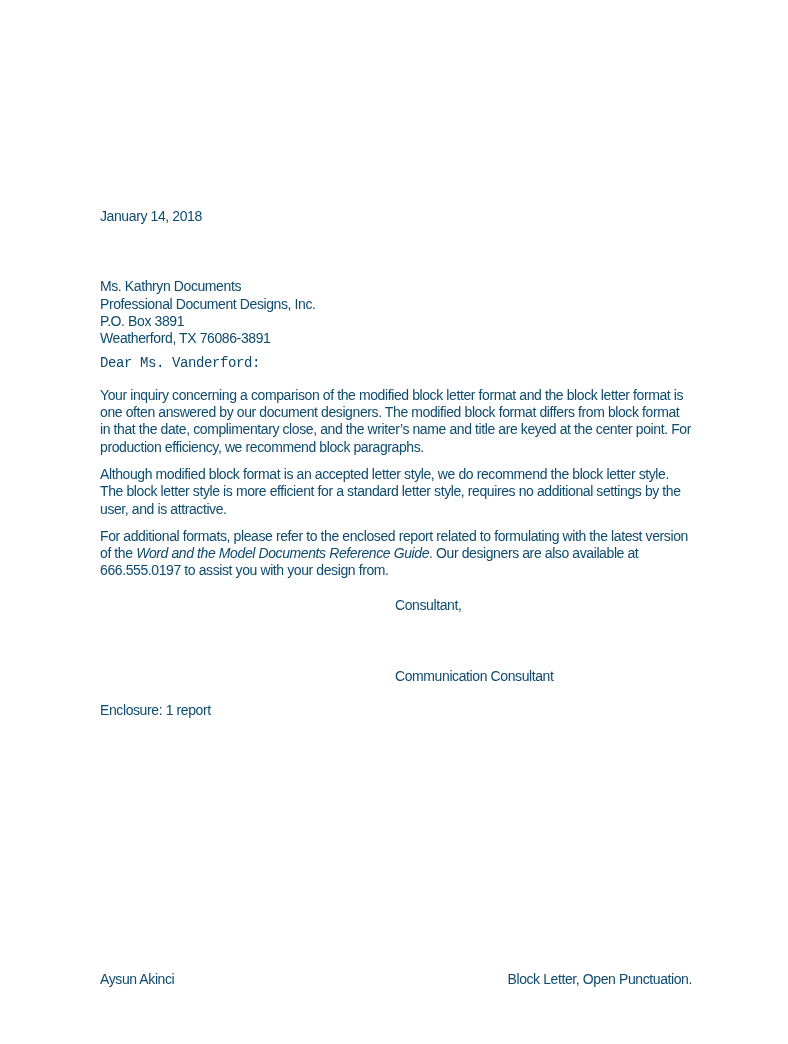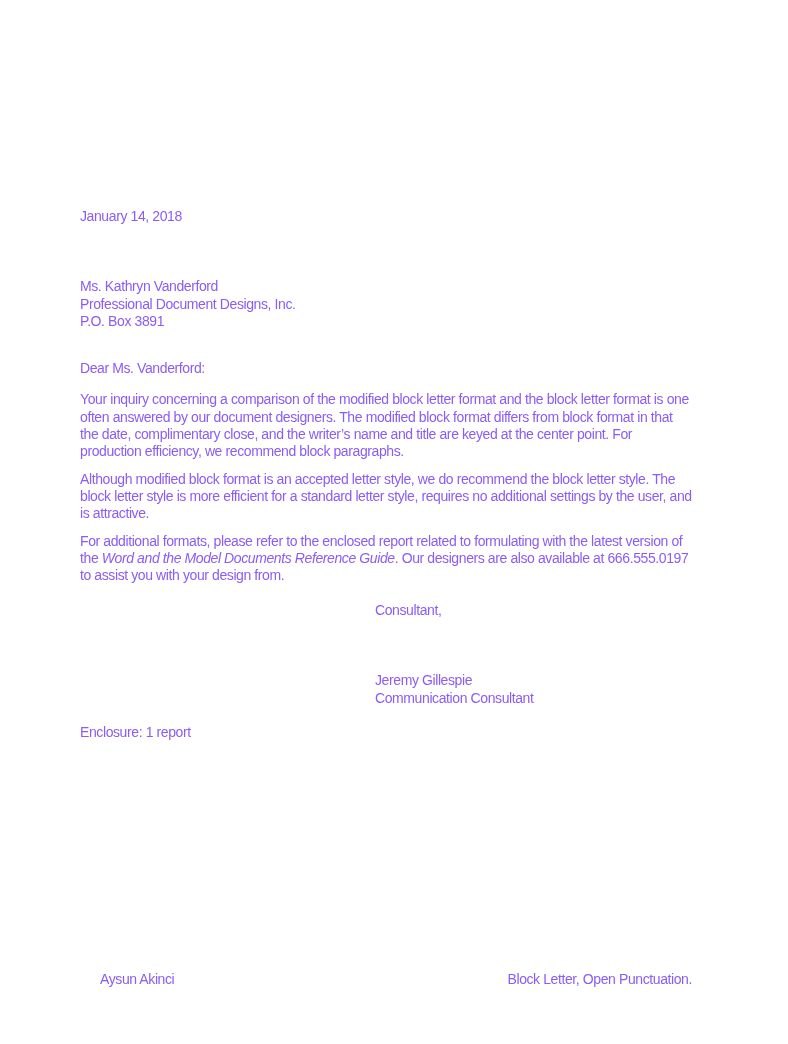--- a/index.html
+++ b/index.html
@@ -13,12 +13,12 @@
     height: 1044px;
     background: #ffffff;
     box-sizing: border-box;
-    padding: 208px 96px 0 80px;
+    padding: 208px 96px 0 100px;
     font-family: "Liberation Sans", "DejaVu Sans", sans-serif;
     font-size: 14px;
     line-height: 17.3px;
     letter-spacing: -0.4px;
-    color: #8b5cf6;
+    color: #0c4a6e;
     overflow: hidden;
   }
   .centerpoint {

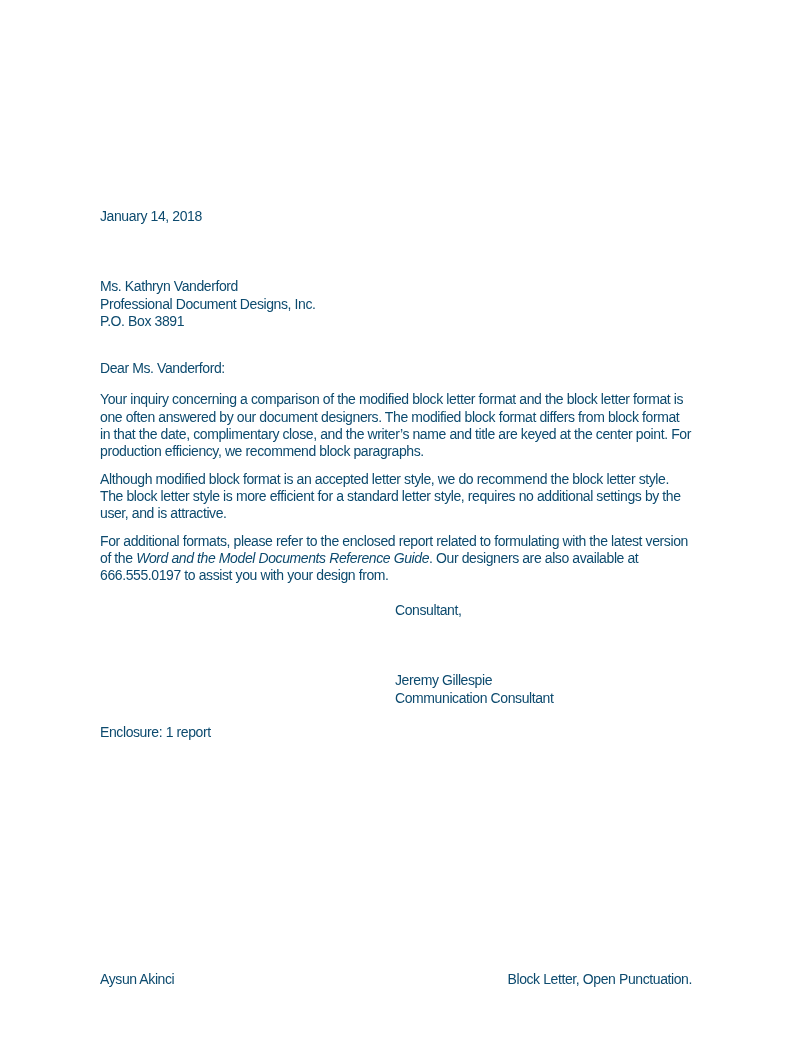--- a/index.html
+++ b/index.html
@@ -72,7 +72,7 @@
   <p class="date-line centerpoint">January 14, 2018</p>
 
   <div class="inside-address">
-    <p class="addr-line">Ms. Kathryn Vanderford</p>
+    <p class="addr-line">Ms. Kathryn Documents</p>
     <p class="addr-line">Professional Document Designs, Inc.</p>
     <p class="addr-line">P.O. Box 3891</p>
   </div>

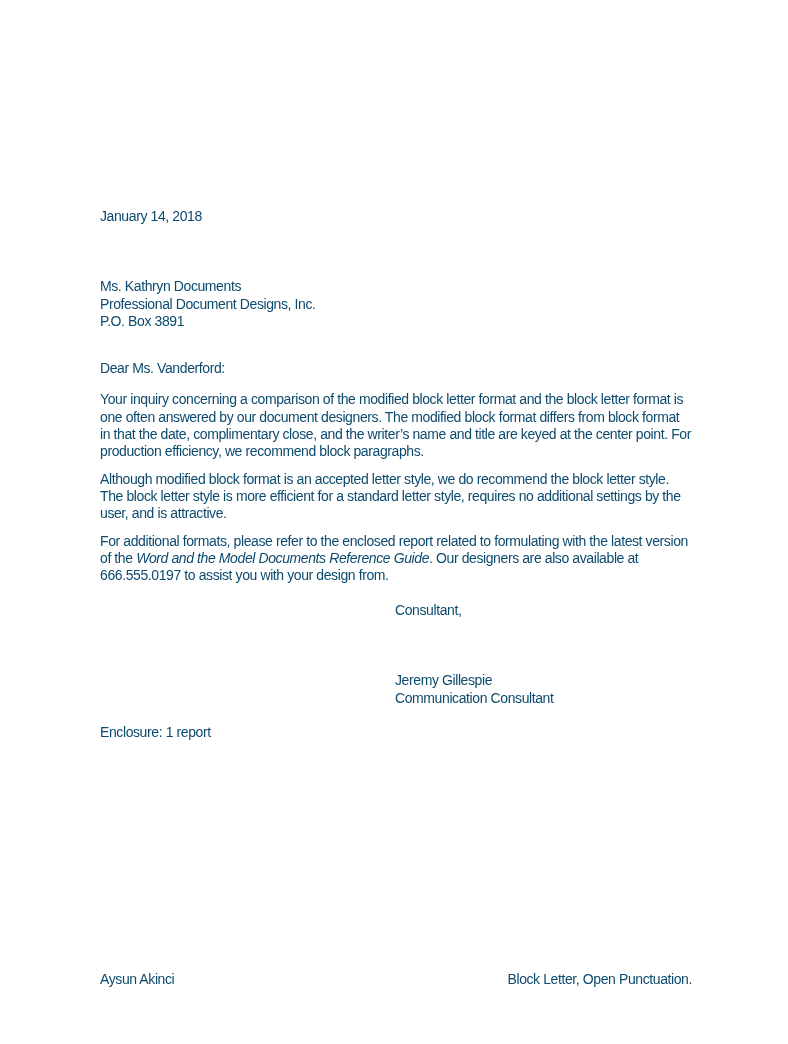--- a/index.html
+++ b/index.html
@@ -75,6 +75,7 @@
     <p class="addr-line">Ms. Kathryn Documents</p>
     <p class="addr-line">Professional Document Designs, Inc.</p>
     <p class="addr-line">P.O. Box 3891</p>
+    <p class="addr-line">Weatherford, TX 76086-3891</p>
   </div>
 
   <p class="salutation">Dear Ms. Vanderford:</p>

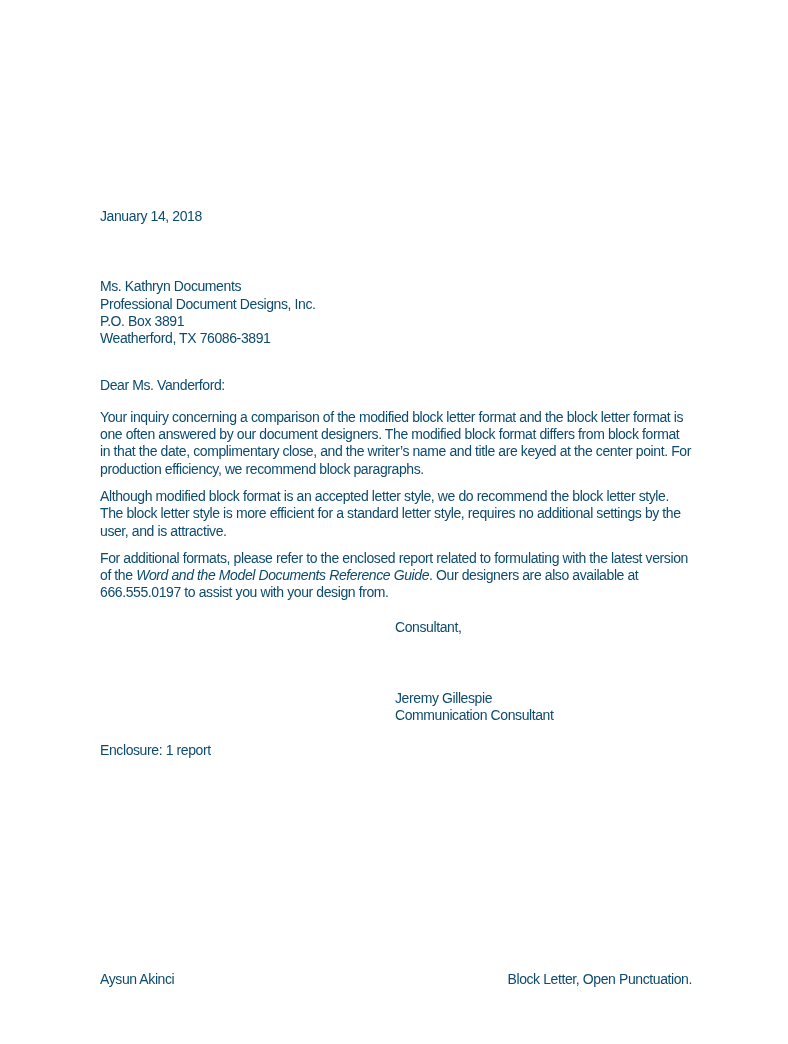--- a/index.html
+++ b/index.html
@@ -34,7 +34,8 @@
     margin: 0;
   }
   .salutation {
-    margin-top: 30px;
+    margin-top: 8px;
+    font-family: Liberation Mono, monospace;
   }
   .body-paragraph {
     margin: 10px 0 0 0;

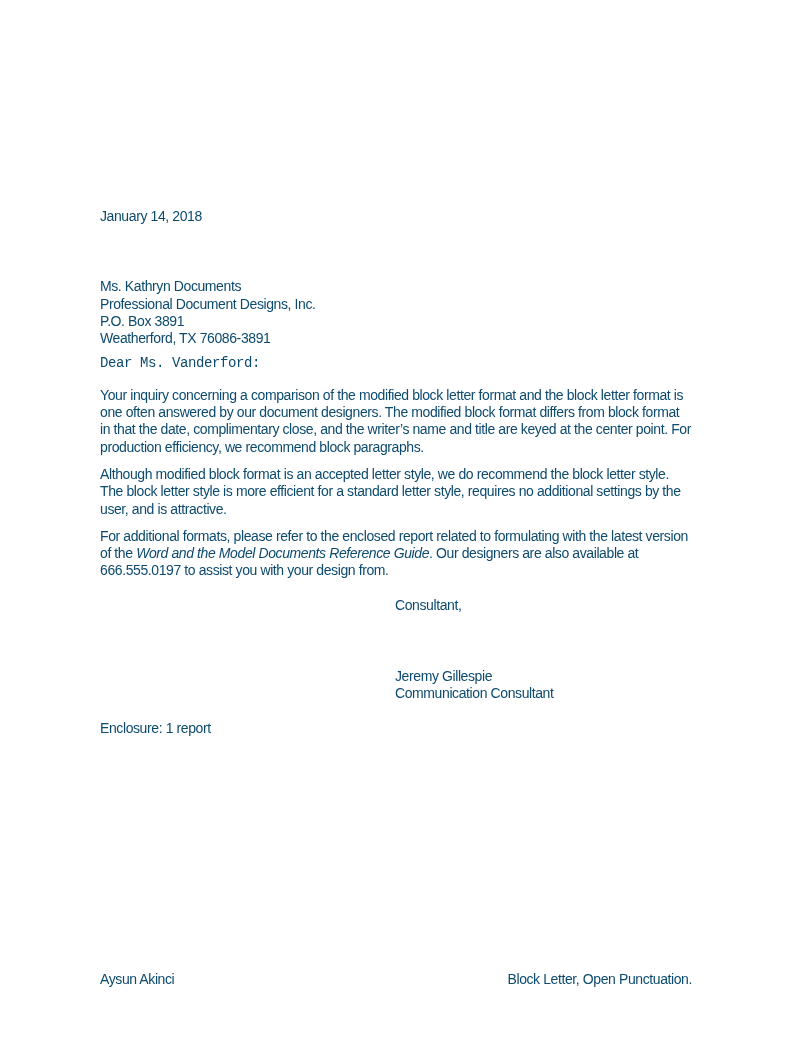--- a/index.html
+++ b/index.html
@@ -90,7 +90,6 @@
   <p class="closing centerpoint">Consultant,</p>
 
   <div class="signature-block centerpoint">
-    <p class="sig-line">Jeremy Gillespie</p>
     <p class="sig-line">Communication Consultant</p>
   </div>
 

